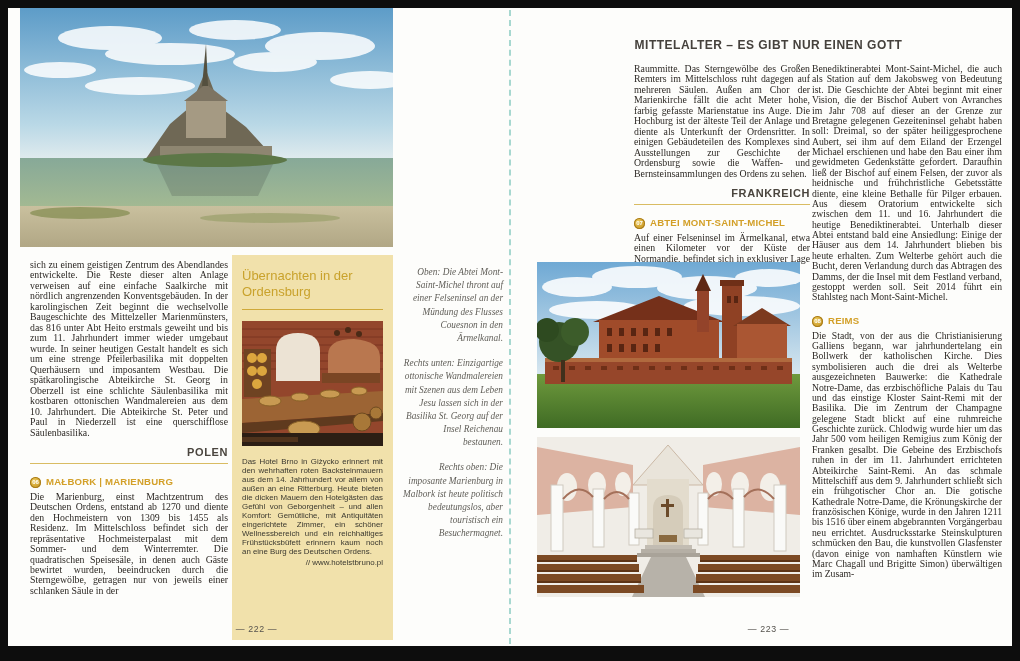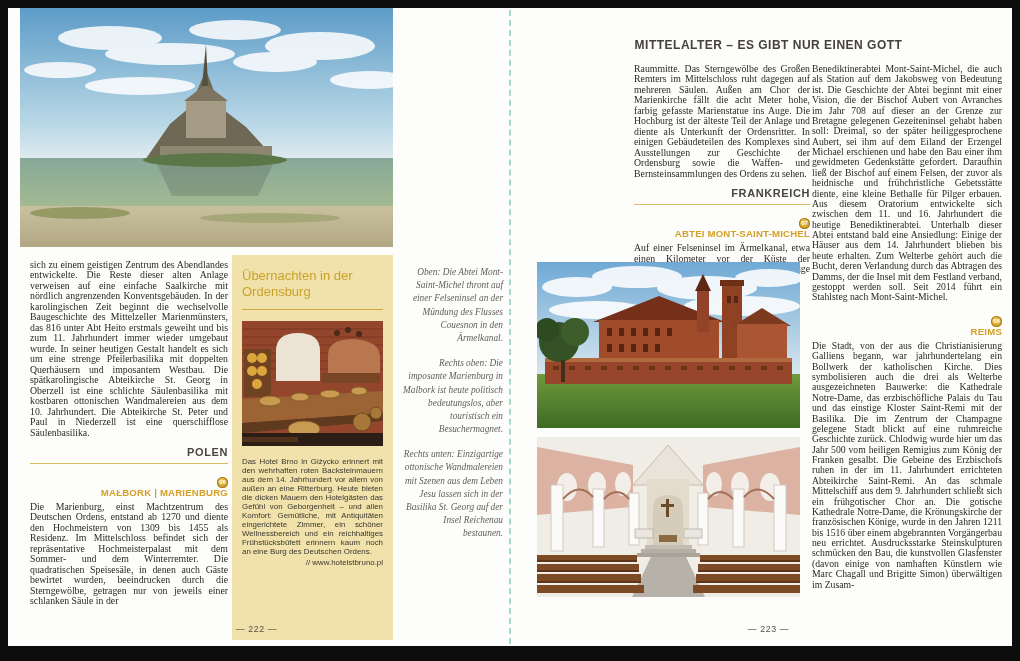--- a/index.html
+++ b/index.html
@@ -16,7 +16,7 @@
   .country-label{font-family:"Liberation Sans",sans-serif;font-size:11px;font-weight:bold;
                  color:#4a453e;text-align:right;letter-spacing:0.6px;
                  border-bottom:1.5px solid #d9bc62;padding-bottom:4px;margin-top:9px;}
-  .entry-head{display:flex;align-items:flex-end;margin:13px 0 4px;flex-direction:column;}
+  .entry-head{display:flex;align-items:flex-start;gap:5px;margin:13px 0 4px;}
   .badge{width:11px;height:11px;border-radius:50%;flex:0 0 auto;
          background:radial-gradient(circle at 35% 30%,#ecc857,#c28f1e);
          box-shadow:inset 0 0 0 1px #a87b18;

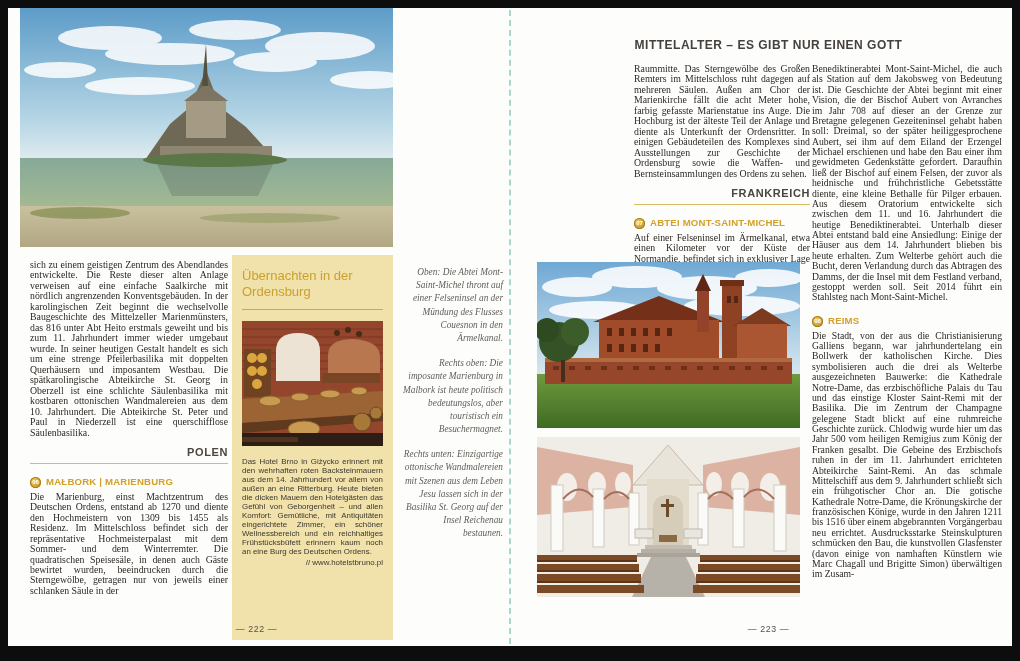--- a/index.html
+++ b/index.html
@@ -165,8 +165,8 @@
 
   <div class="captions">
     <p>Oben: Die Abtei Mont-Saint-Michel thront auf einer Felseninsel an der Mündung des Flusses Couesnon in den Ärmelkanal.</p>
+    <p>Rechts unten: Einzigartige ottonische Wandmalereien mit Szenen aus dem Leben Jesu lassen sich in der Basilika St. Georg auf der Insel Reichenau bestaunen.</p>
     <p>Rechts oben: Die imposante Marienburg in Malbork ist heute politisch bedeutungslos, aber touristisch ein Besuchermagnet.</p>
-    <p>Rechts unten: Einzigartige ottonische Wandmalereien mit Szenen aus dem Leben Jesu lassen sich in der Basilika St. Georg auf der Insel Reichenau bestaunen.</p>
   </div>
 
   <div class="pagenum left">— 222 —</div>

